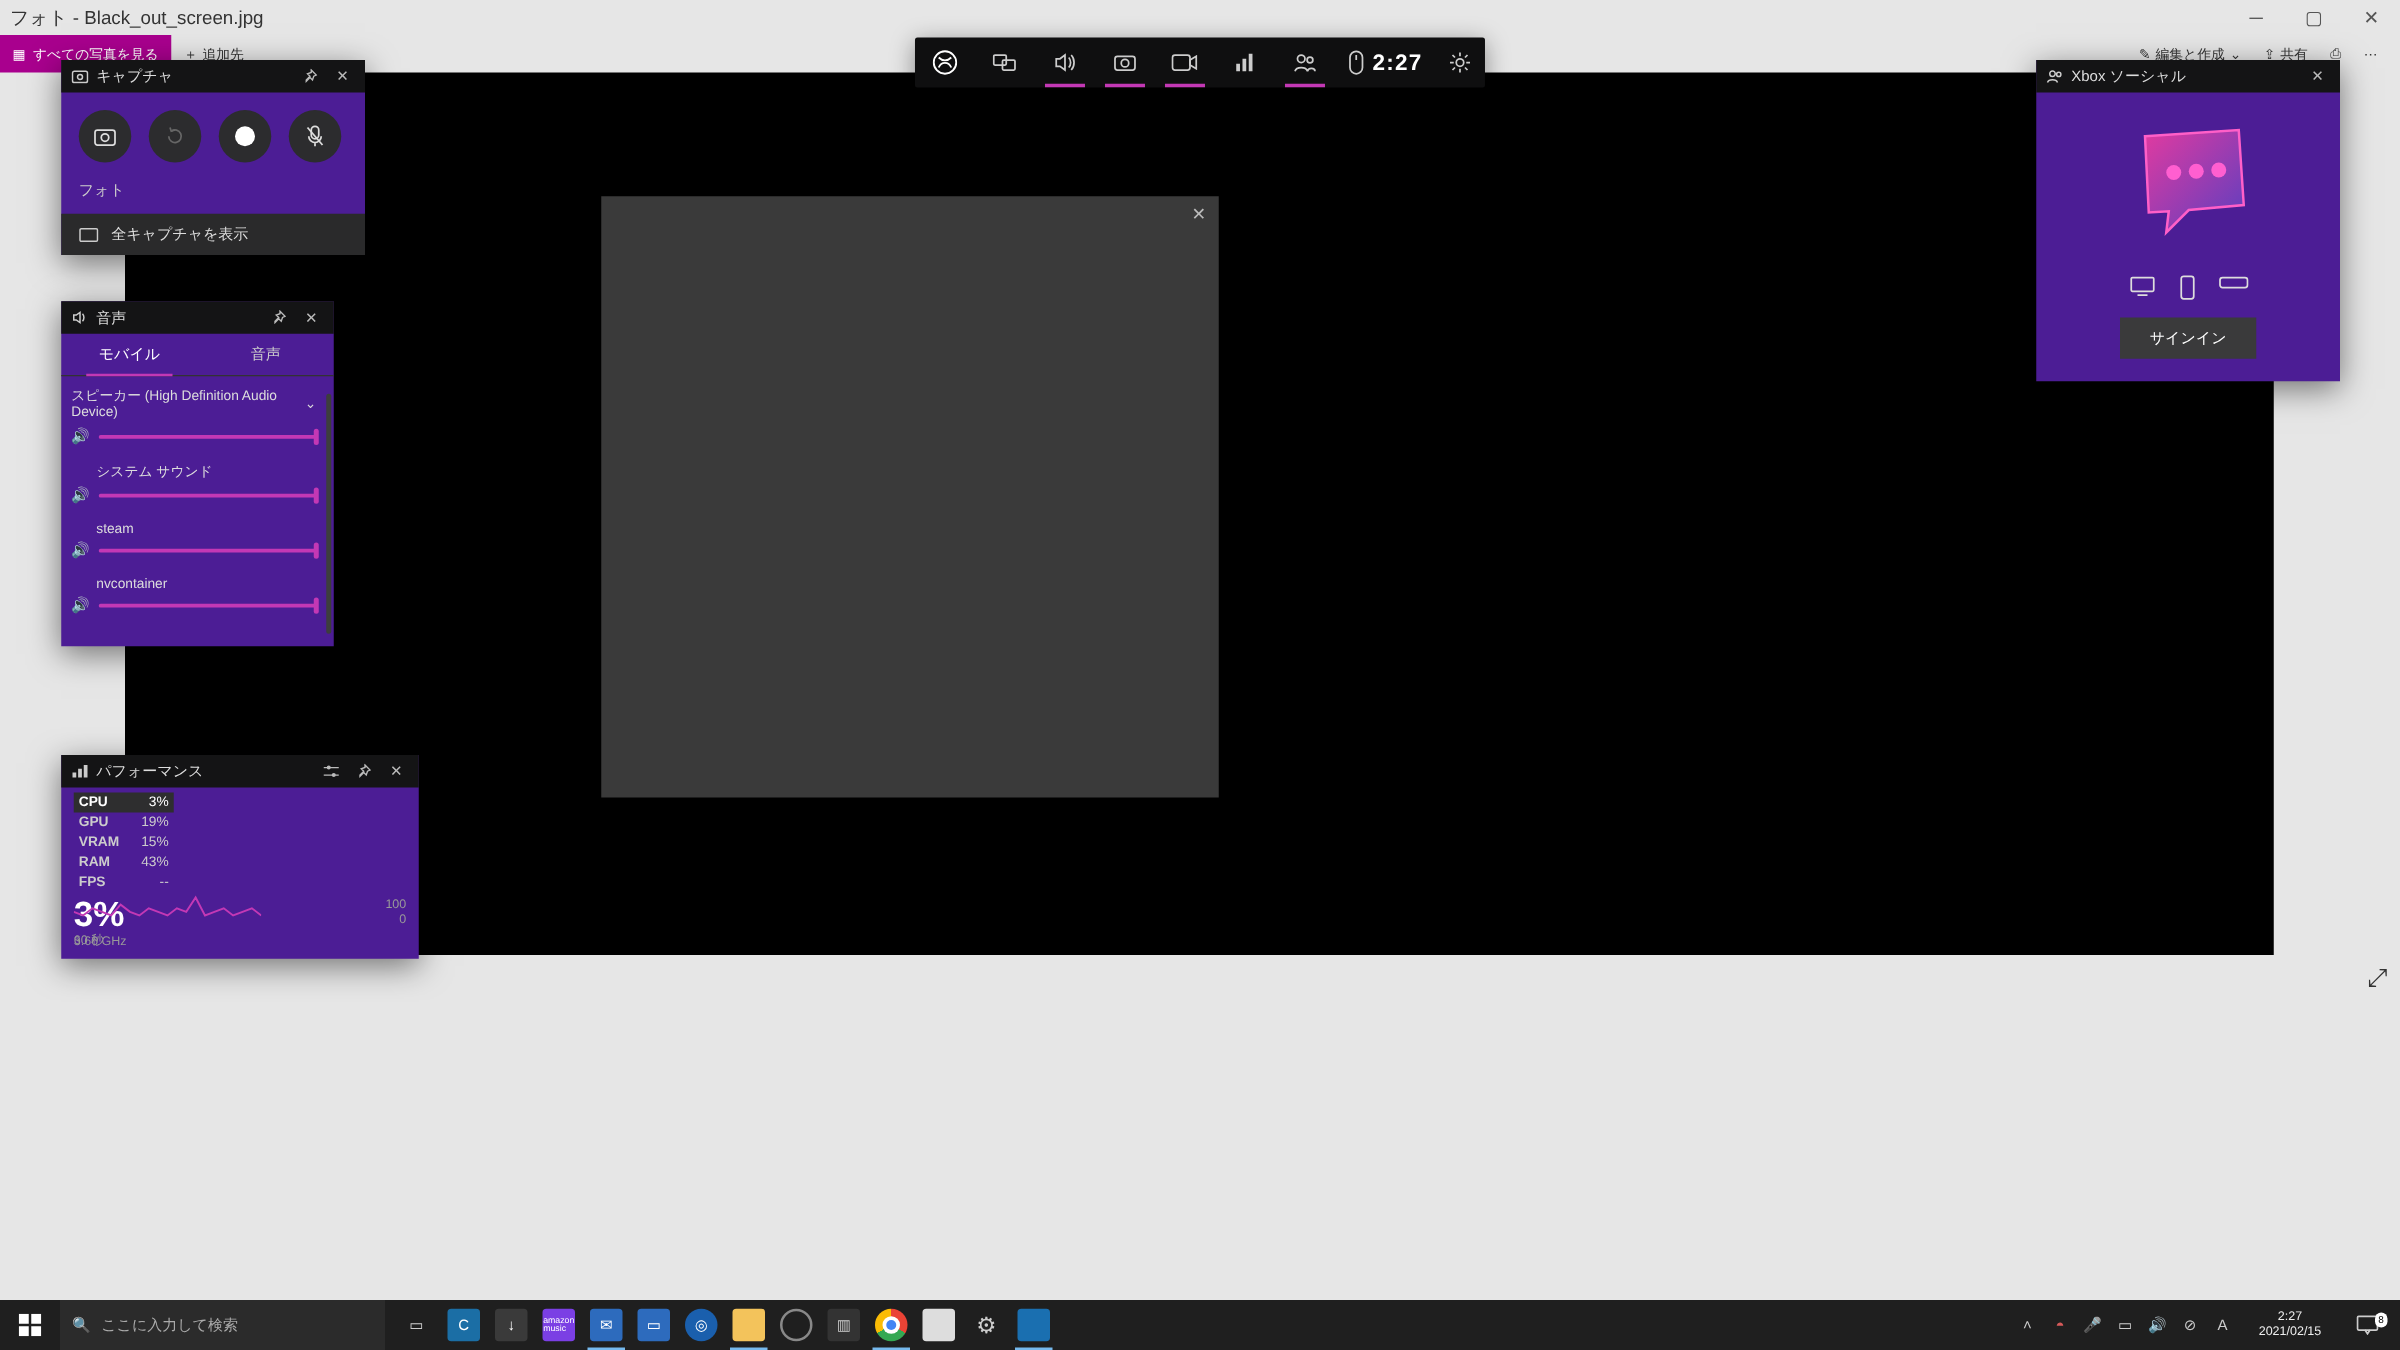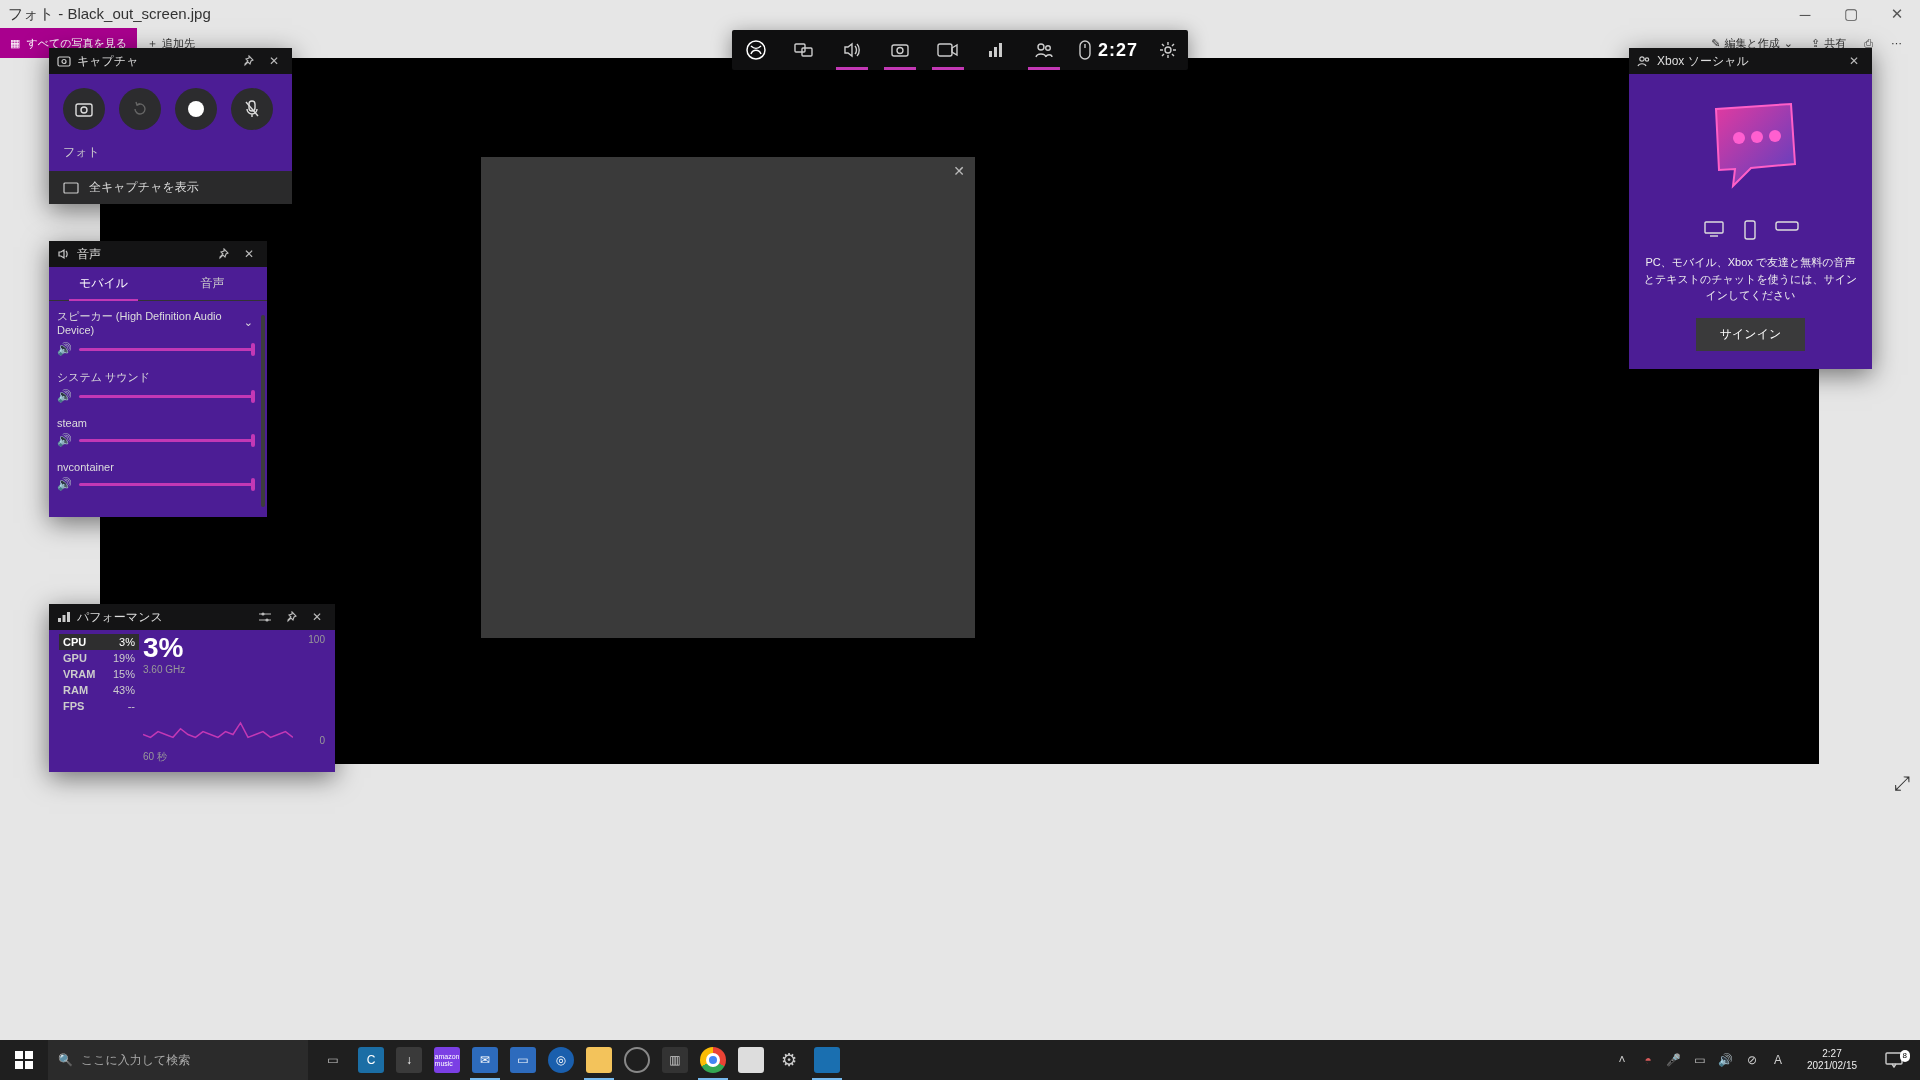--- a/index.html
+++ b/index.html
@@ -434,7 +434,6 @@
           </svg>
         </span>
     </div>
-    <div class="s-text">PC、モバイル、Xbox で友達と無料の音声とテキストのチャットを使うには、サインインしてください</div>
     <div class="signin"><span>サインイン</span></div>
   </div>
 </div>

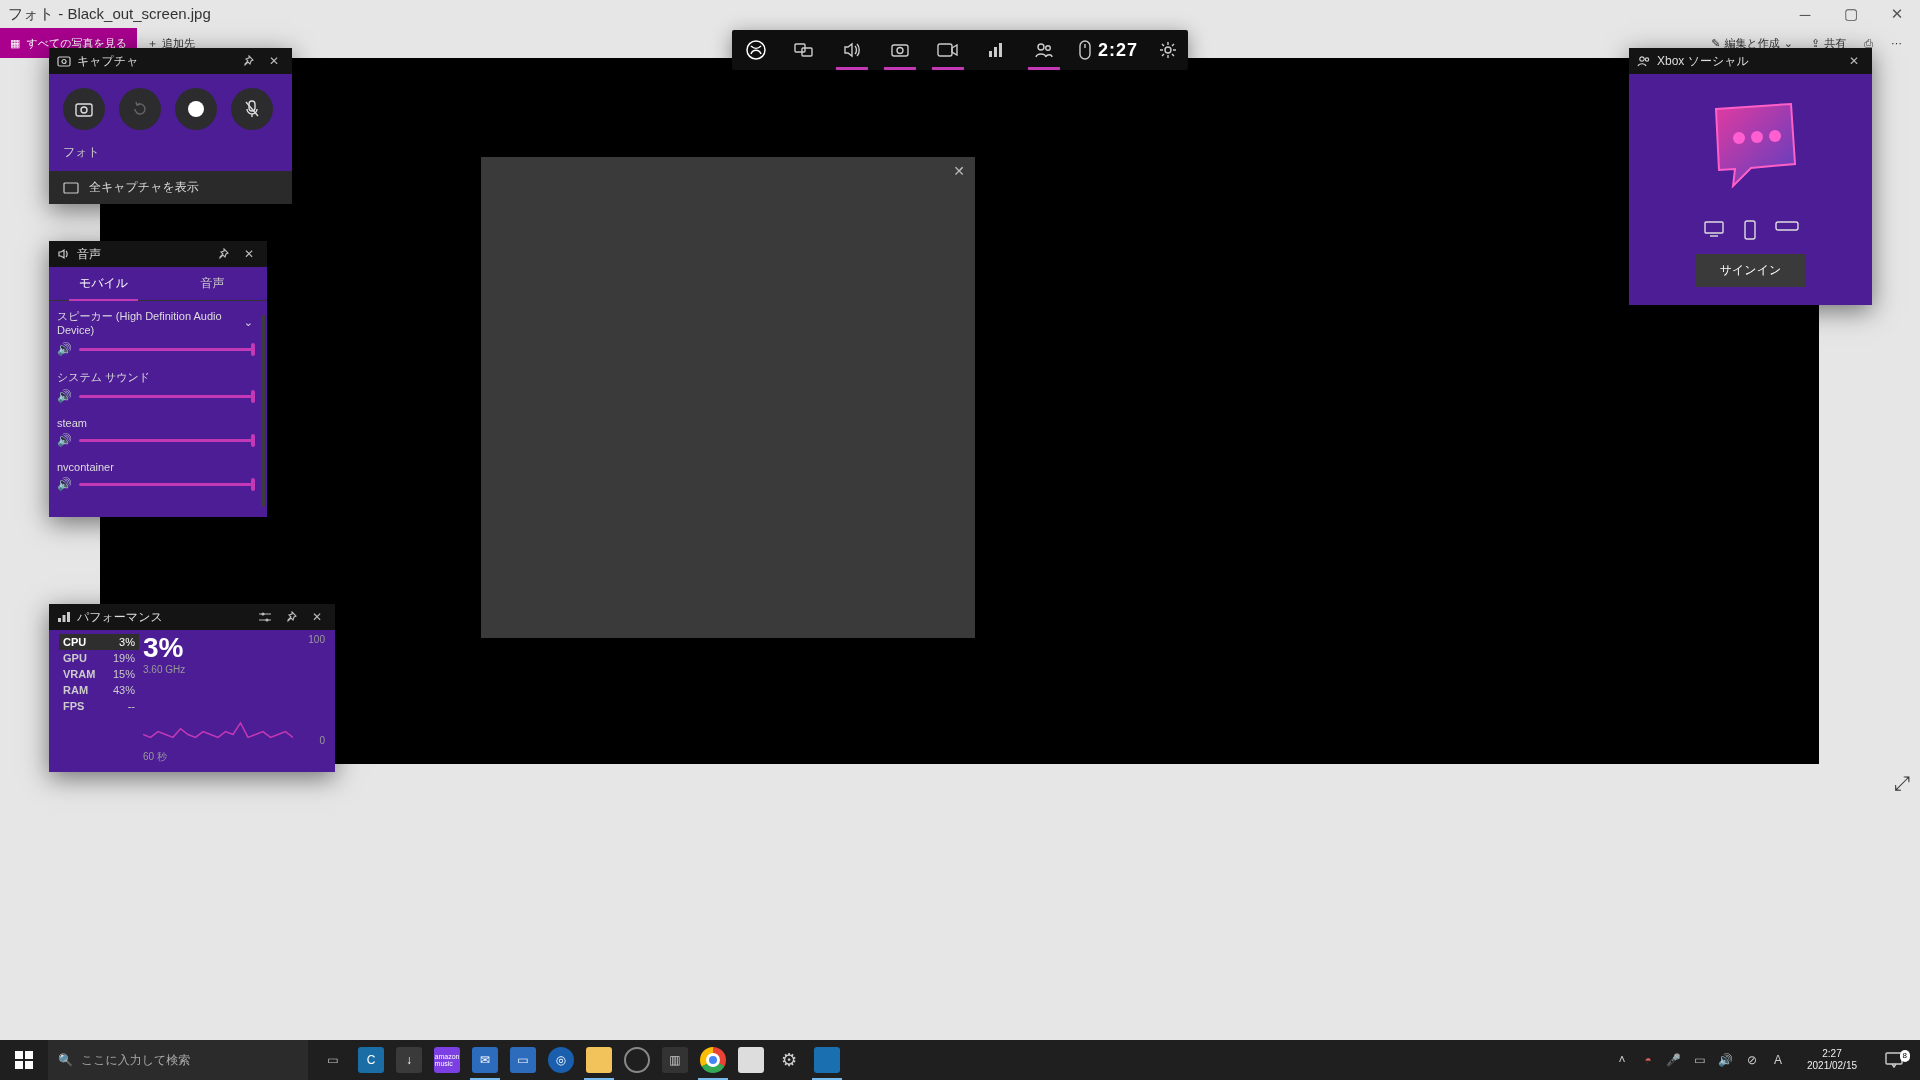--- a/index.html
+++ b/index.html
@@ -56,7 +56,7 @@
   .spk{color:#bbb;font-size:12px;width:14px;text-align:center;}
   .slider{flex:1;height:3px;background:#c338b5;position:relative;border-radius:2px;}
   .slider .thumb{position:absolute;right:-2px;top:-5px;width:4px;height:13px;background:#c338b5;border-radius:2px;}
-  .src-label{font-size:11px;color:#ddd;margin-bottom:4px;}
+  .src-label{font-size:11px;color:#ddd;margin-bottom:4px;margin-left:20px;}
 
   
   #perf{ top:604px; left:49px; width:286px; }

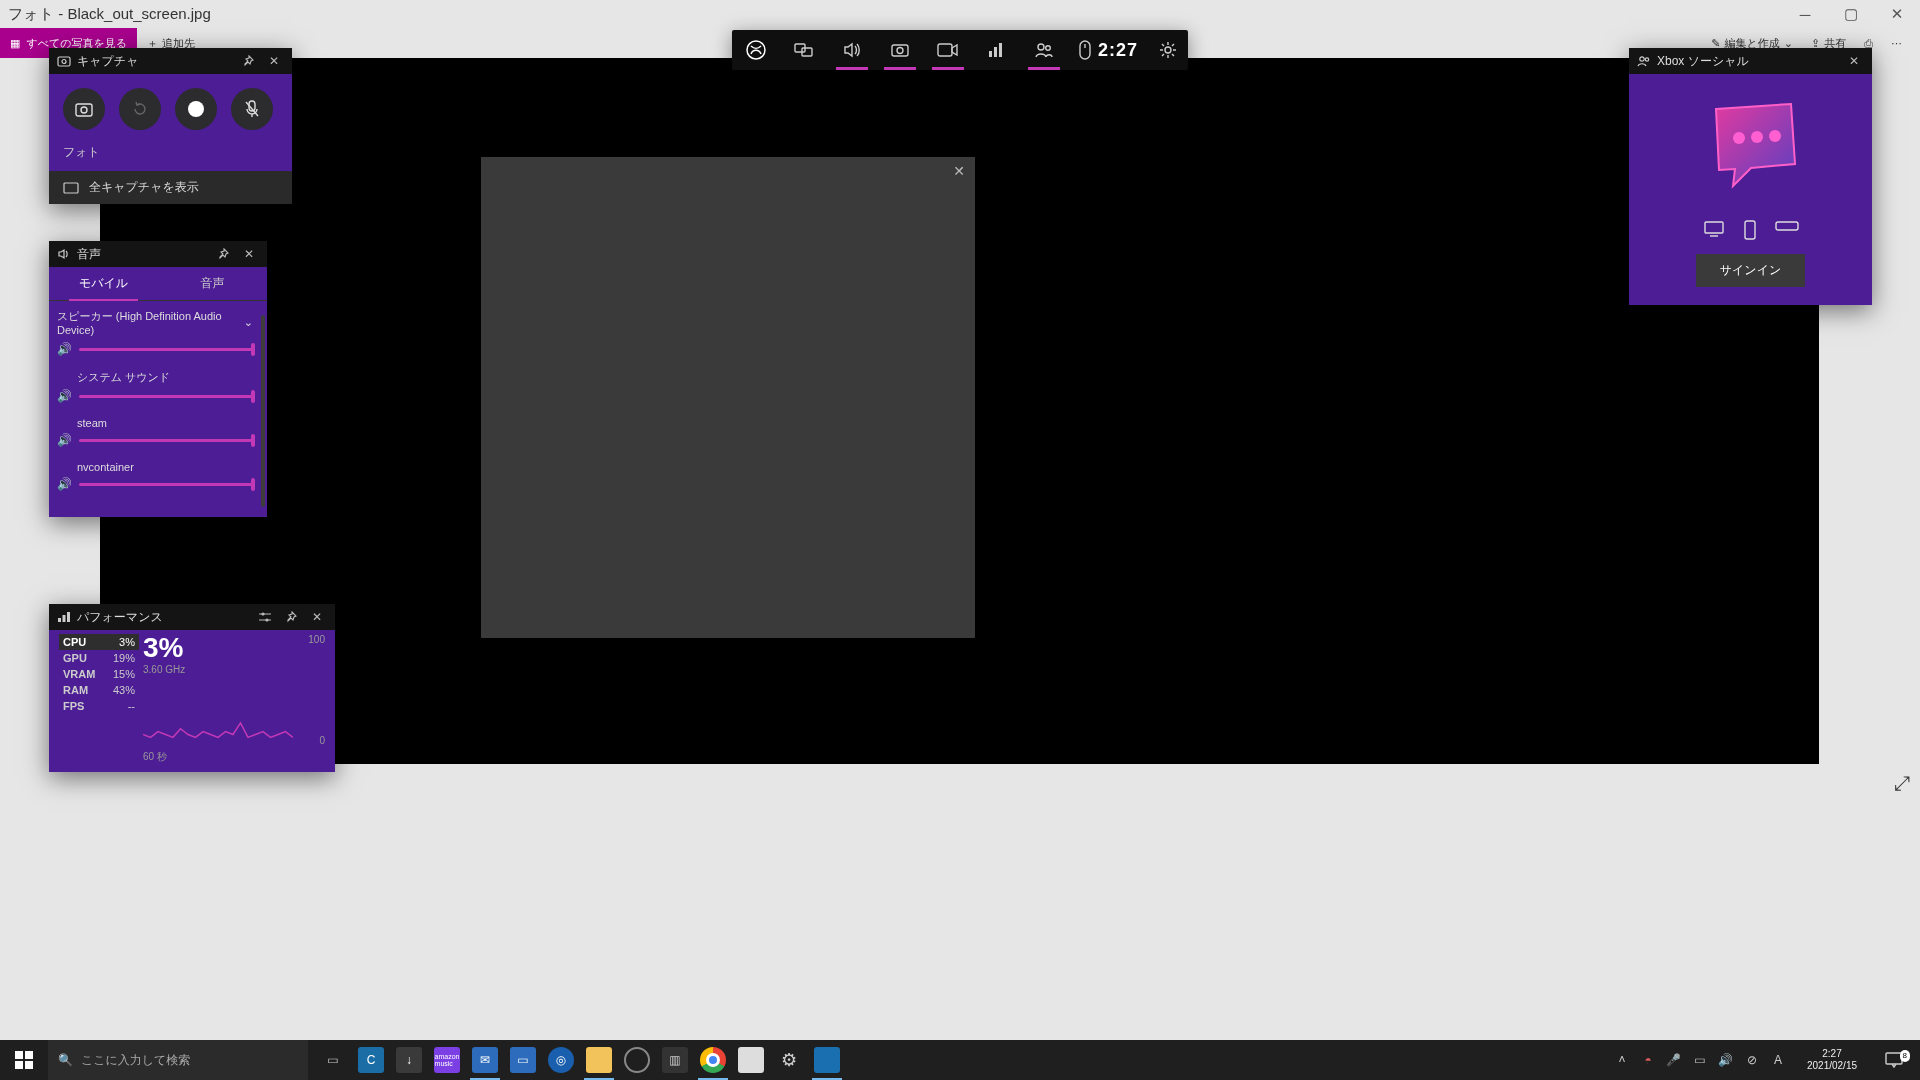--- a/index.html
+++ b/index.html
@@ -60,7 +60,7 @@
 
   
   #perf{ top:604px; left:49px; width:286px; }
-  .p-body{display:flex;padding:4px 10px 8px 10px;gap:4px;}
+  .p-body{display:flex;padding:4px 10px 8px 10px;gap:4px;flex-direction:column;}
   .p-list{width:80px;display:flex;flex-direction:column;}
   .p-row{display:flex;justify-content:space-between;padding:2px 4px;font-size:11px;color:#ccc;}
   .p-row.sel{background:#2e2e2f;color:#fff;}

